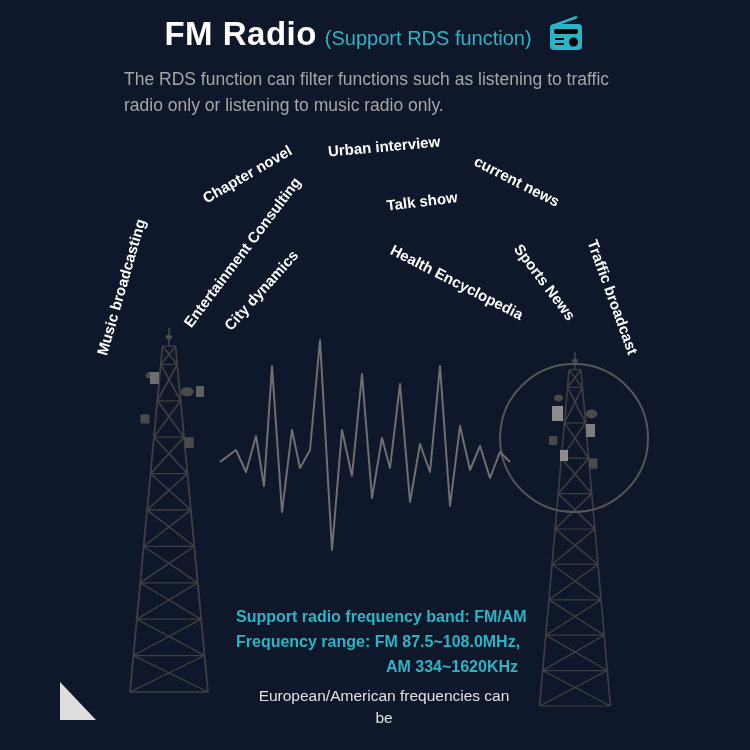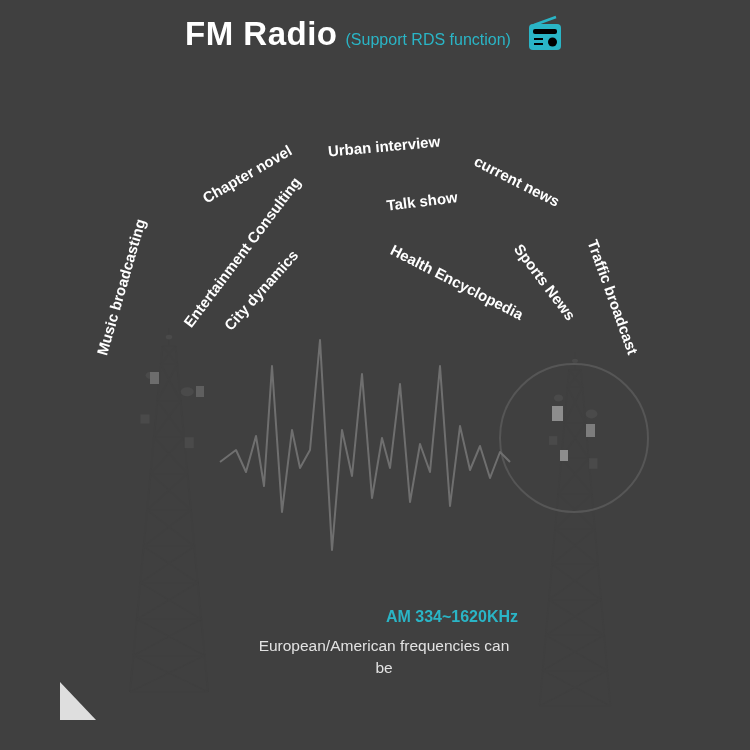--- a/index.html
+++ b/index.html
@@ -6,7 +6,7 @@
   * { box-sizing:border-box; }
   body { margin:0; background:#000; }
   .page {
-    position:relative; width:750px; height:750px; background:#404040;
+    position:relative; width:750px; height:750px; background:#0f172a;
     overflow:hidden; font-family:"Liberation Sans", sans-serif;
   }
 

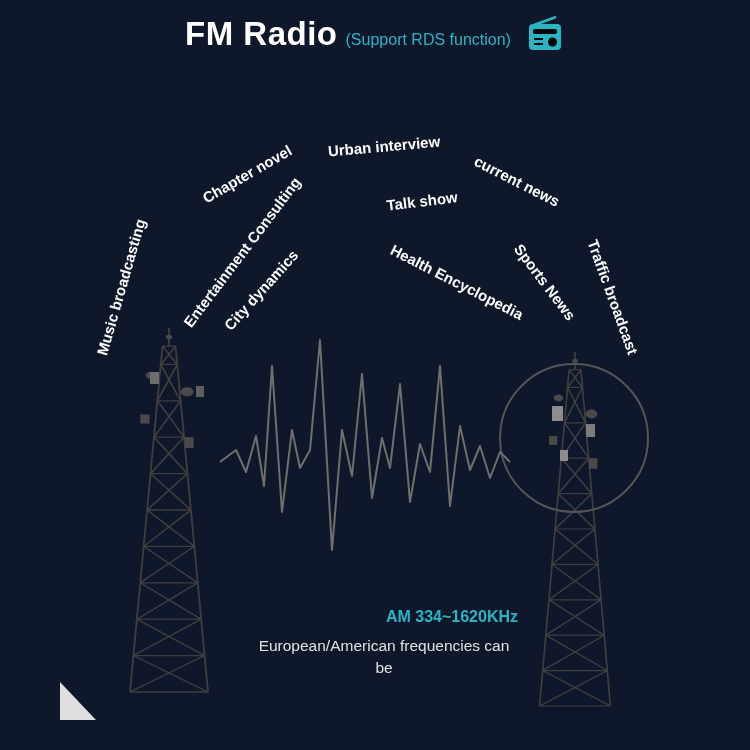--- a/index.html
+++ b/index.html
@@ -17,7 +17,7 @@
   }
   .title-group { display:flex; align-items:baseline; gap:8px; }
   .title { font-size:33px; font-weight:bold; color:#ffffff; letter-spacing:.5px; }
-  .subtitle { font-size:16px; color:var(--accent); }
+  .subtitle { font-size:20px; color:var(--accent); }
   .radio-icon-svg { width:40px; height:40px; display:block; }
 
   .description {

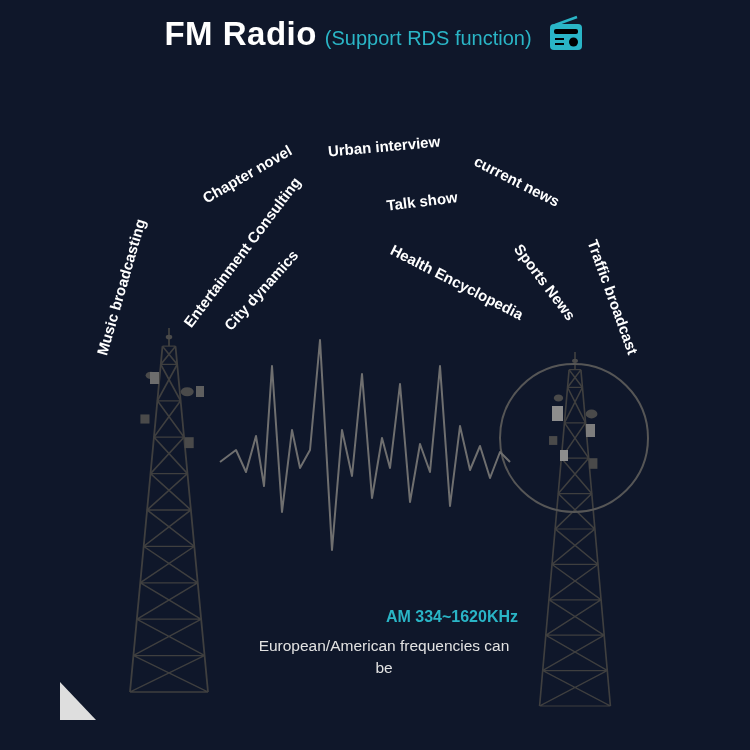--- a/index.html
+++ b/index.html
@@ -106,6 +106,10 @@
     </svg>
   </div>
 
+  <div class="description">
+    <div>The RDS function can filter functions such as listening to traffic</div>
+    <div>radio only or listening to music radio only.</div>
+  </div>
 
   <div>
     <span class="arc-label arc-0">Music broadcasting</span>

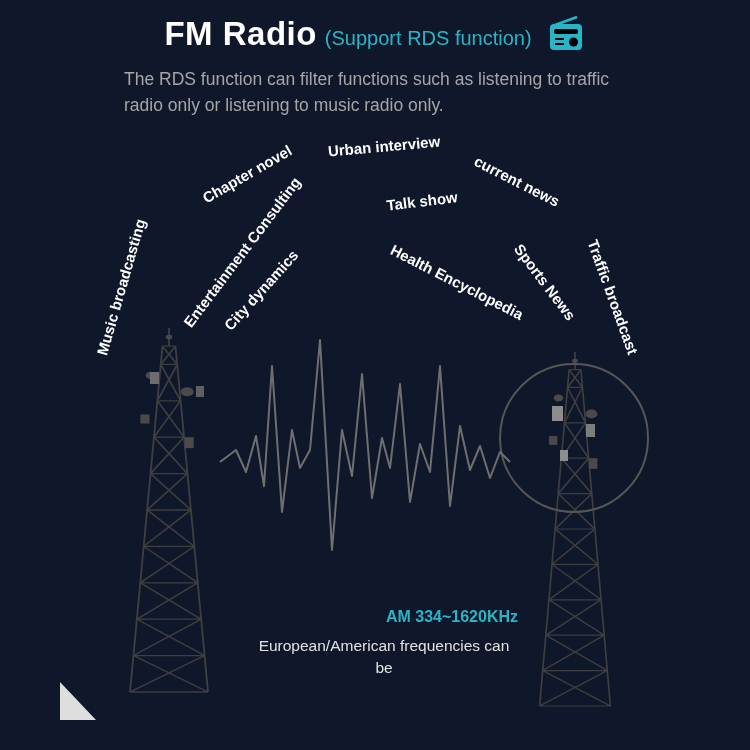--- a/index.html
+++ b/index.html
@@ -125,6 +125,7 @@
   </div>
 
   <div class="specs">
+    <div class="spec-line">Support radio frequency band: FM/AM</div>
     <div class="spec-line">AM 334~1620KHz</div>
     <div class="spec-note">
       <div>European/American frequencies can be</div>

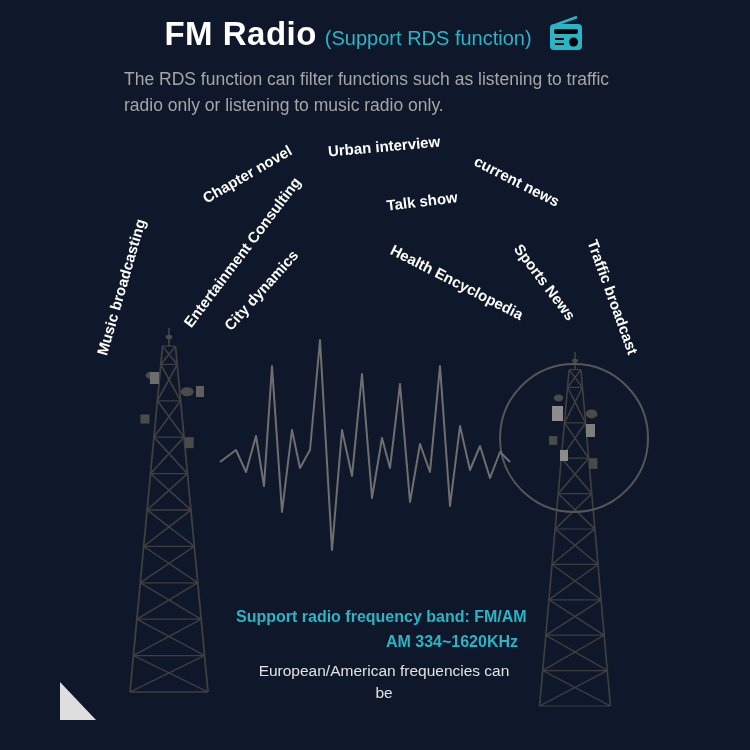--- a/index.html
+++ b/index.html
@@ -126,6 +126,7 @@
 
   <div class="specs">
     <div class="spec-line">Support radio frequency band: FM/AM</div>
+    <div class="spec-line">Frequency range: FM 87.5~108.0MHz,</div>
     <div class="spec-line">AM 334~1620KHz</div>
     <div class="spec-note">
       <div>European/American frequencies can be</div>

